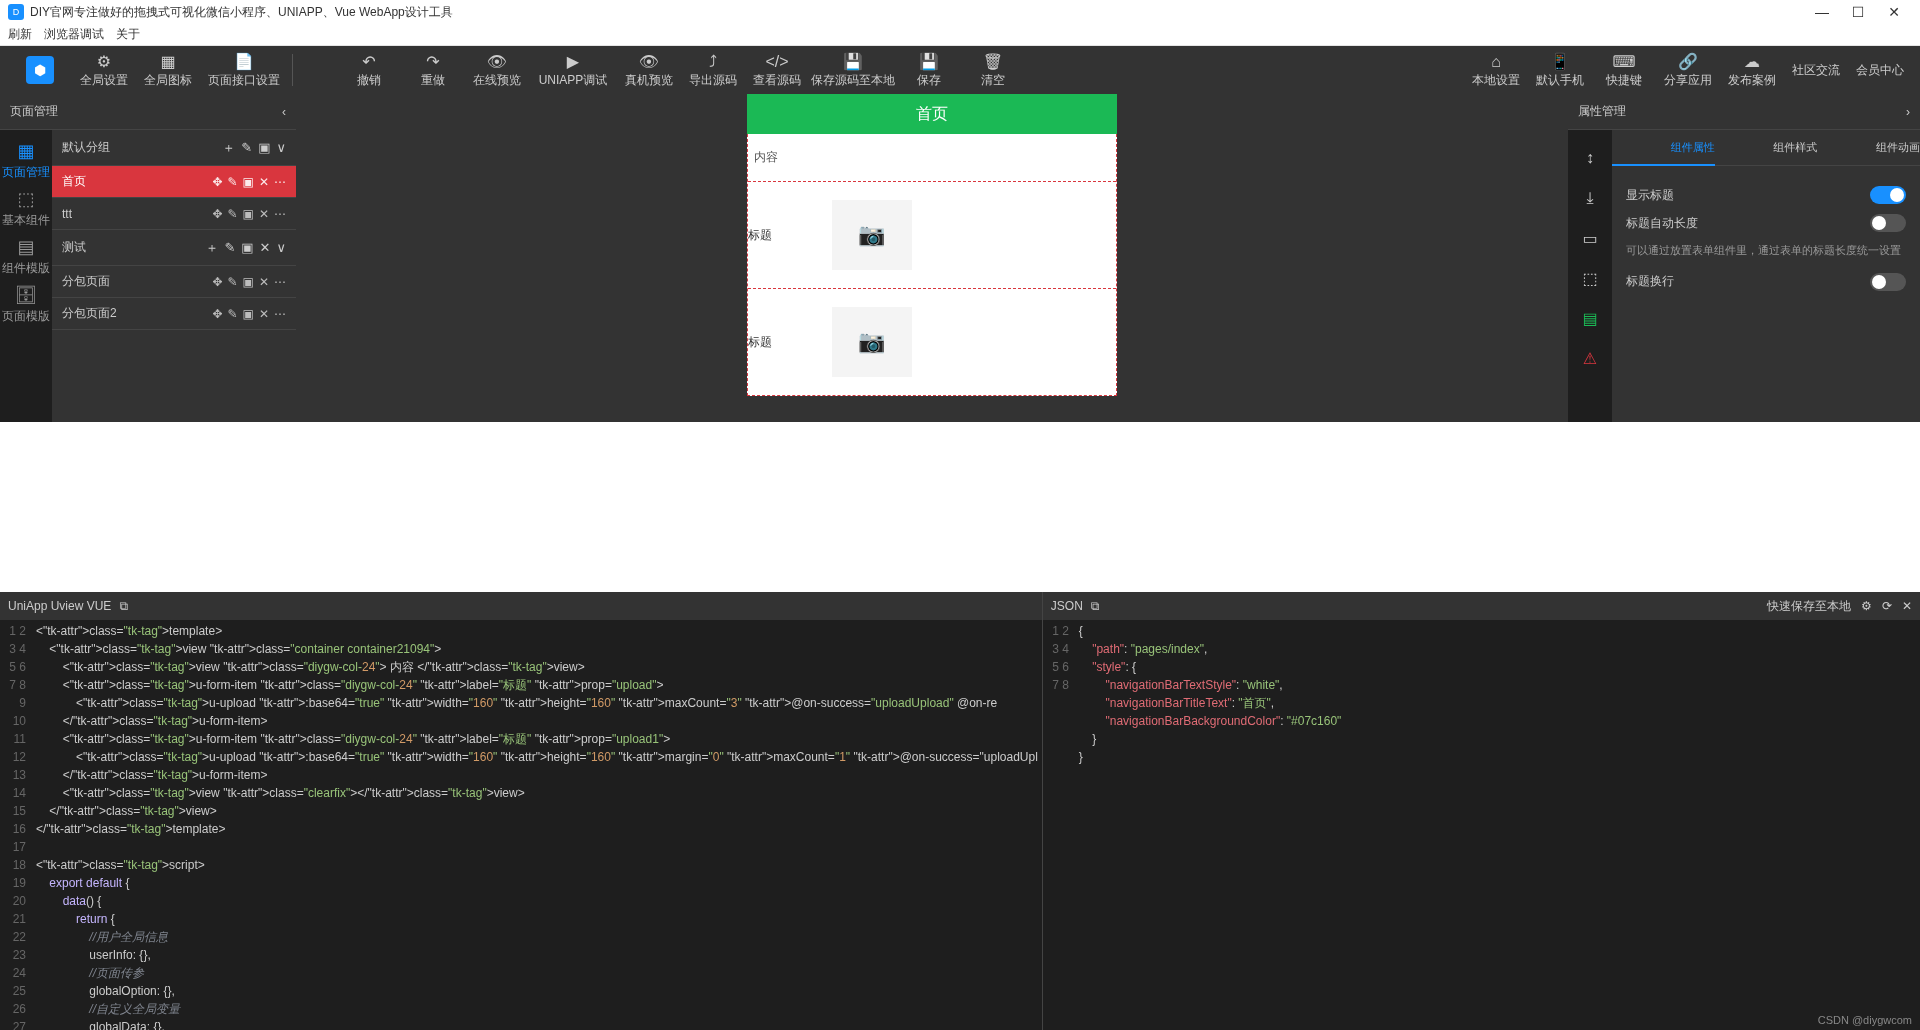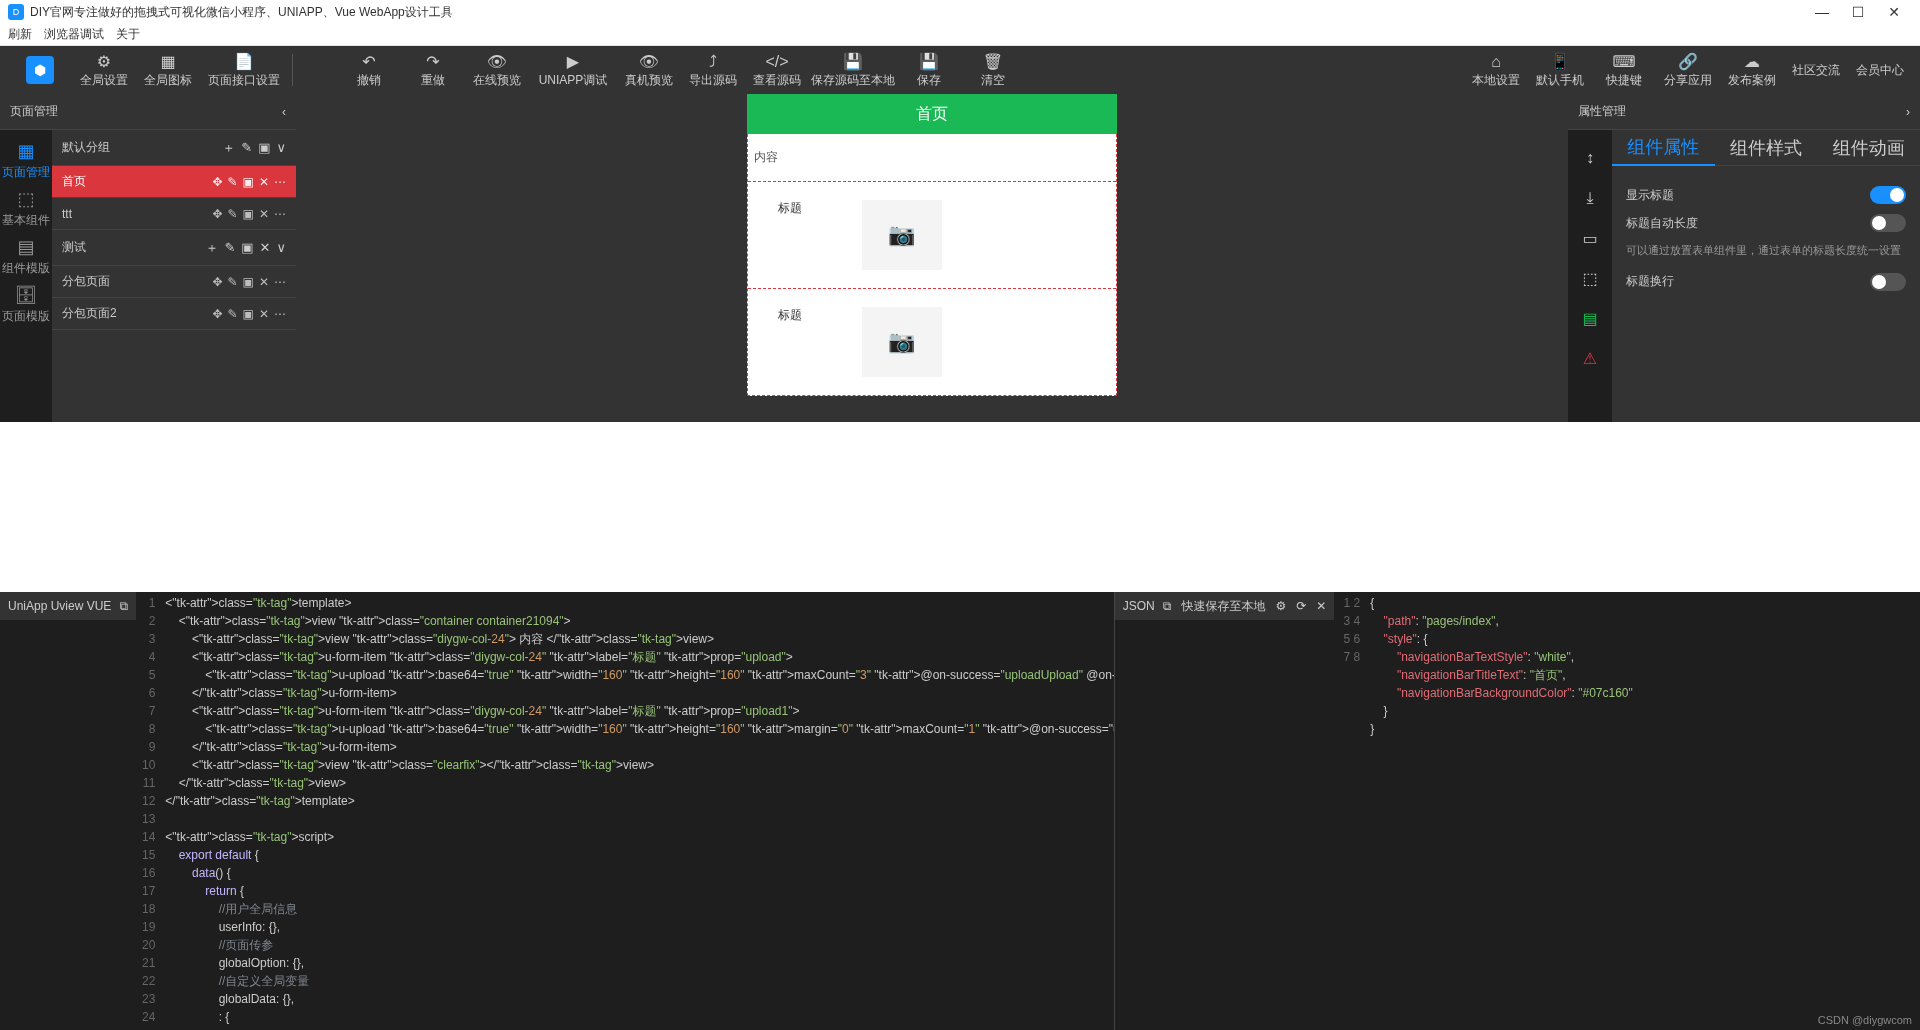--- a/index.html
+++ b/index.html
@@ -50,7 +50,7 @@
 .righticons .ri{width:44px;height:40px;display:flex;align-items:center;justify-content:center;cursor:pointer;color:#ccc;font-size:16px}
 .rightprop{flex:1;display:flex;flex-direction:column}
 .proptabs{height:36px;display:flex;align-items:center;border-bottom:1px solid #444}
-.proptabs .pt{flex:1;text-align:center;cursor:pointer;color:#ccc;font-size:18px}
+.proptabs .pt{flex:1;text-align:right;cursor:pointer;color:#ccc;font-size:11px}
 .proptabs .pt.active{color:#1890ff;border-bottom:2px solid #1890ff;height:36px;line-height:34px}
 .propbody{flex:1;padding:10px 14px;overflow:auto}
 .proprow{display:flex;align-items:center;margin:10px 0}

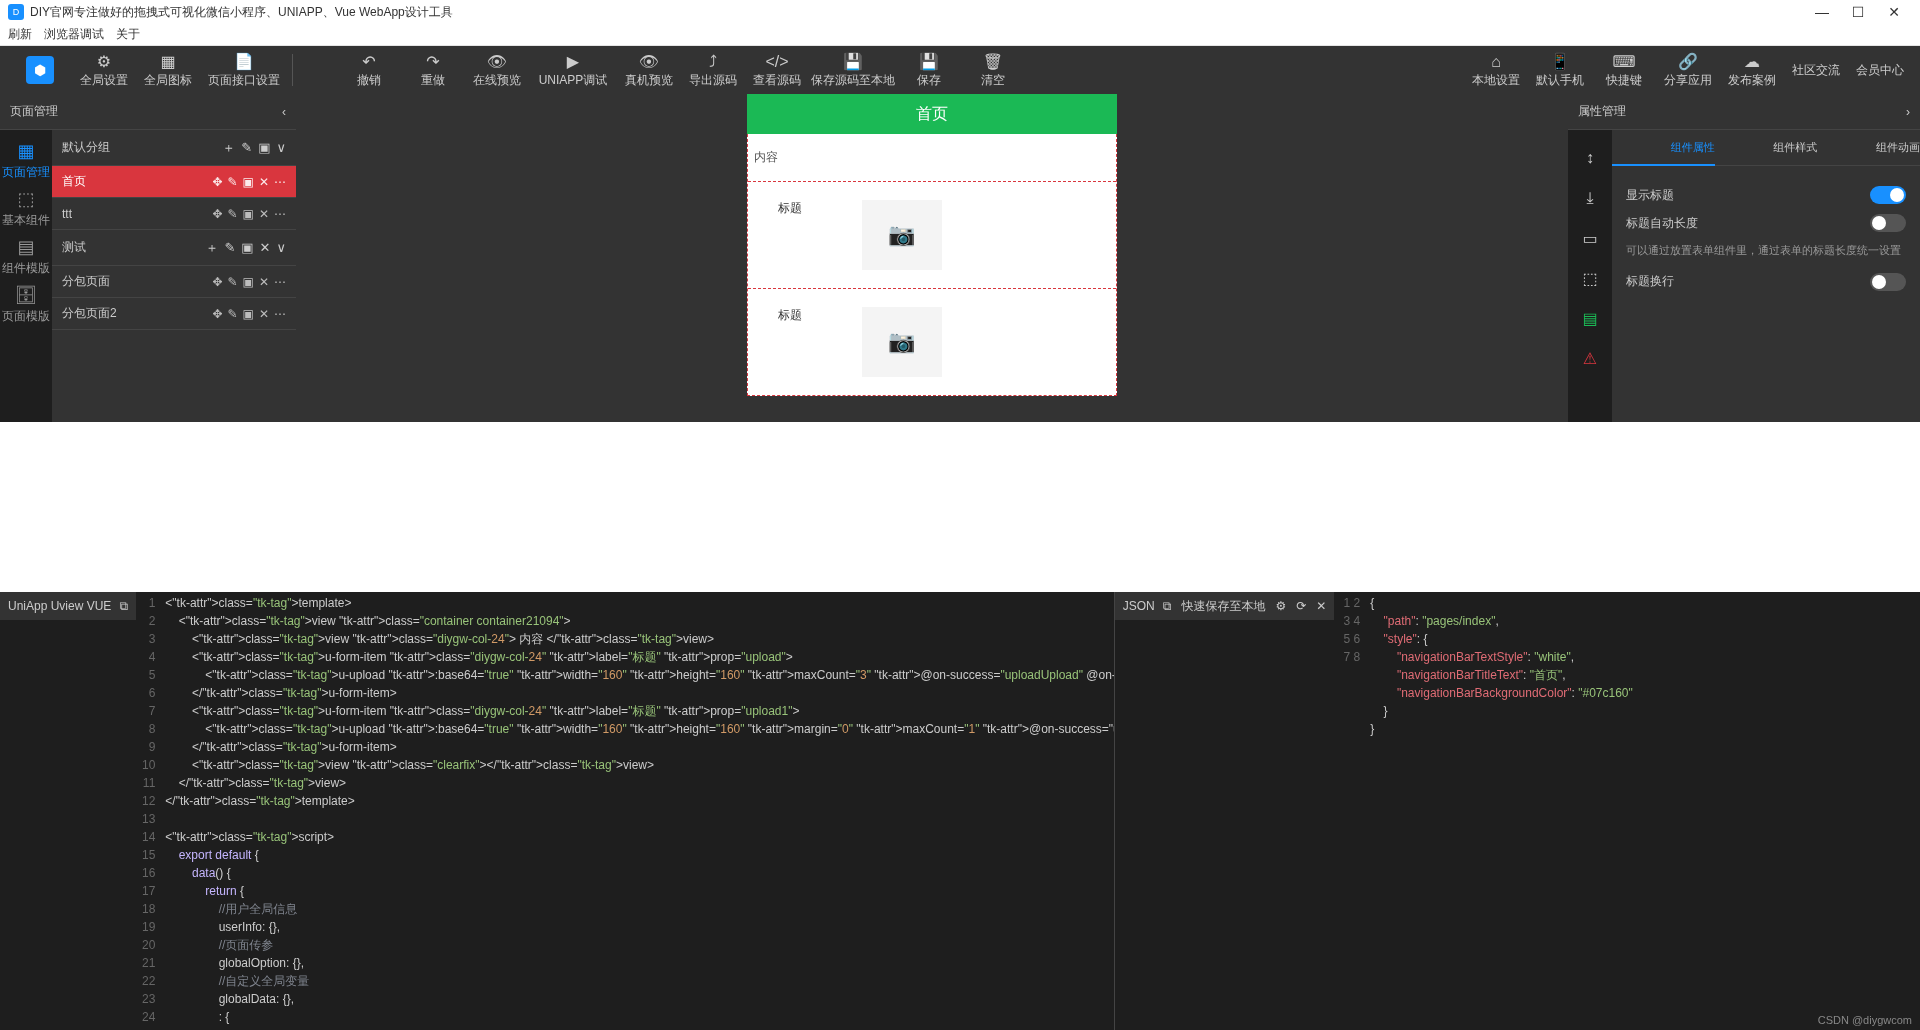--- a/index.html
+++ b/index.html
@@ -38,7 +38,7 @@
 .phone .phead{height:40px;background:#1bb955;color:#fff;display:flex;align-items:center;justify-content:center;font-size:16px}
 .phone .content{border:1px dashed #d9363e;border-top:none}
 .phone .clabel{padding:15px 6px;font-size:12px;color:#555;border-bottom:1px dashed #d9363e}
-.phone .row{display:flex;align-items:flex-start;padding:18px 30px;border-bottom:1px dashed #d9363e}
+.phone .row{display:flex;align-items:center;padding:18px 0;border-bottom:1px dashed #d9363e}
 .phone .row:last-child{border-bottom:none}
 .phone .row .lbl{width:56px;color:#333}
 .phone .row .up{width:80px;height:70px;background:#f4f4f4;display:flex;align-items:center;justify-content:center;color:#ccc;font-size:22px;margin-left:28px}

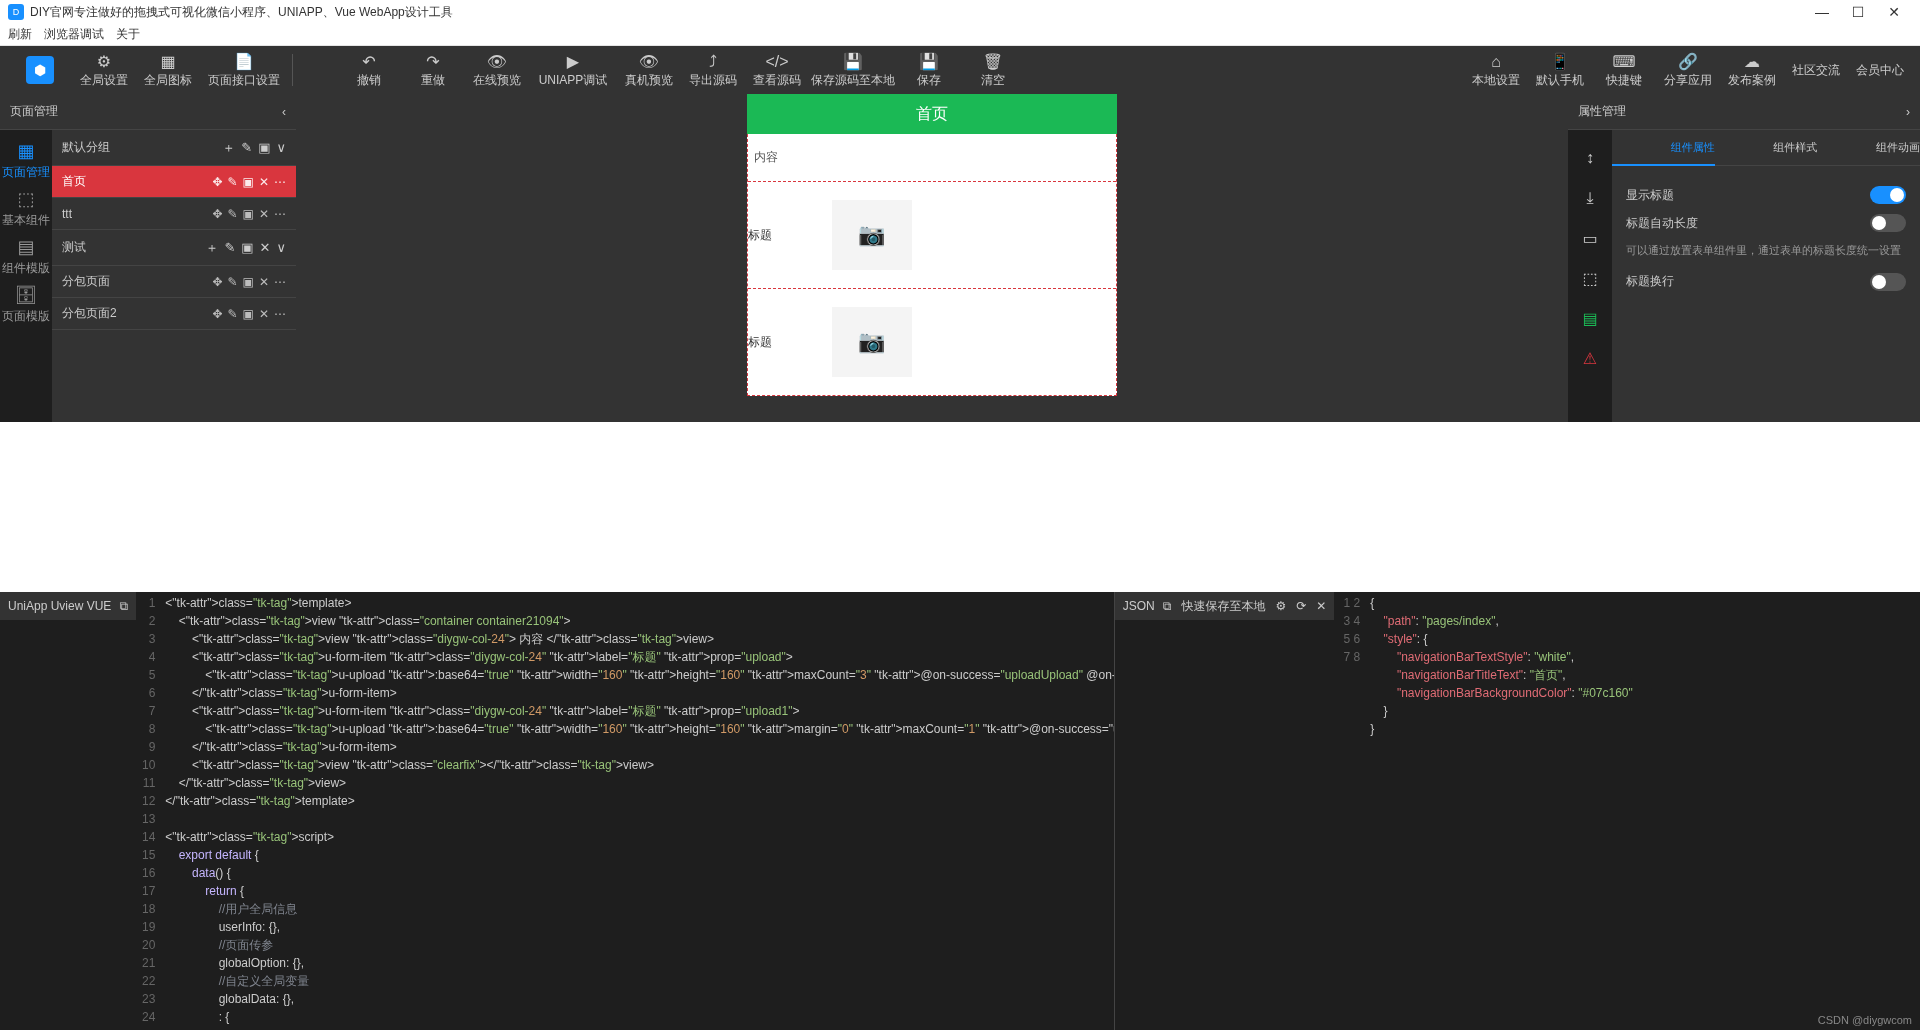--- a/index.html
+++ b/index.html
@@ -61,7 +61,7 @@
 .switch.on .knob{left:20px}
 .propnote{font-size:11px;color:#999;margin:6px 4px 14px 0;line-height:1.5}
 .bottom{position:absolute;left:0;right:0;bottom:0;height:438px;display:flex;background:#1e1e1e;color:#ccc}
-.codepane{flex:1;display:flex;border-right:1px solid #444}
+.codepane{flex:1;display:flex;flex-direction:column;border-right:1px solid #444}
 .codepane:last-child{border-right:none}
 .codehead{height:28px;display:flex;align-items:center;padding:0 8px;background:#333;font-size:12px}
 .codehead .flex{flex:1}

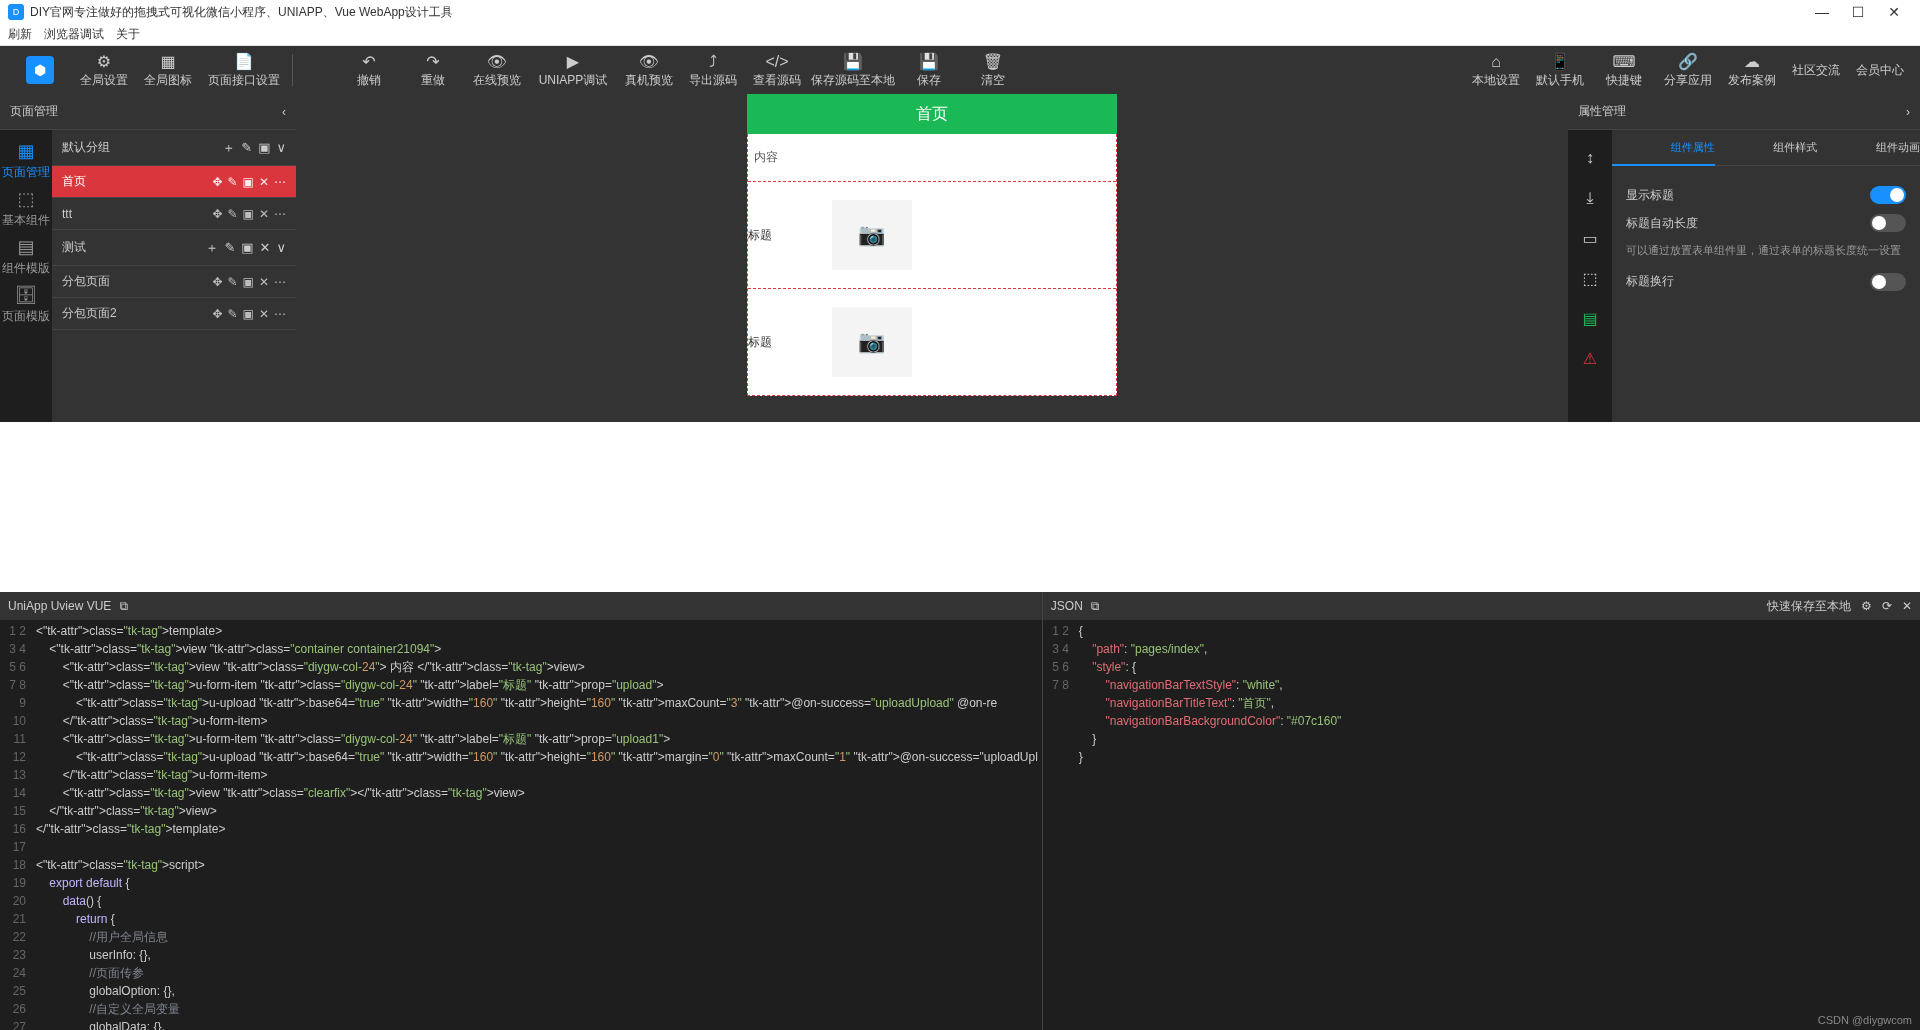--- a/index.html
+++ b/index.html
@@ -68,7 +68,7 @@
 .codehead .hbtn{margin-left:10px;cursor:pointer}
 .codebody{flex:1;display:flex;overflow:auto;font-family:Consolas,Monaco,monospace;font-size:12px;line-height:18px}
 .gutter{width:32px;text-align:right;padding:2px 6px;color:#666;background:#1e1e1e}
-.codetxt{flex:1;padding:2px 4px;white-space:pre;color:#ccc}.tk-str{color:#98c379}.tk-cmt{color:#7f848e;}.tk-key{color:#e06c75}.tk-kw{color:#c4b5fd}.tk-num{color:#d19a66}
+.codetxt{flex:1;padding:2px 4px;white-space:pre;color:#ccc}.tk-str{color:#98c379}.tk-cmt{color:#7f848e;font-style:italic}.tk-key{color:#e06c75}.tk-kw{color:#c4b5fd}.tk-num{color:#d19a66}
 .watermark{position:fixed;right:8px;bottom:4px;color:#888;font-size:11px}
 .main{height:328px}
 .workspace{position:relative;height:calc(100vh - 94px)}

